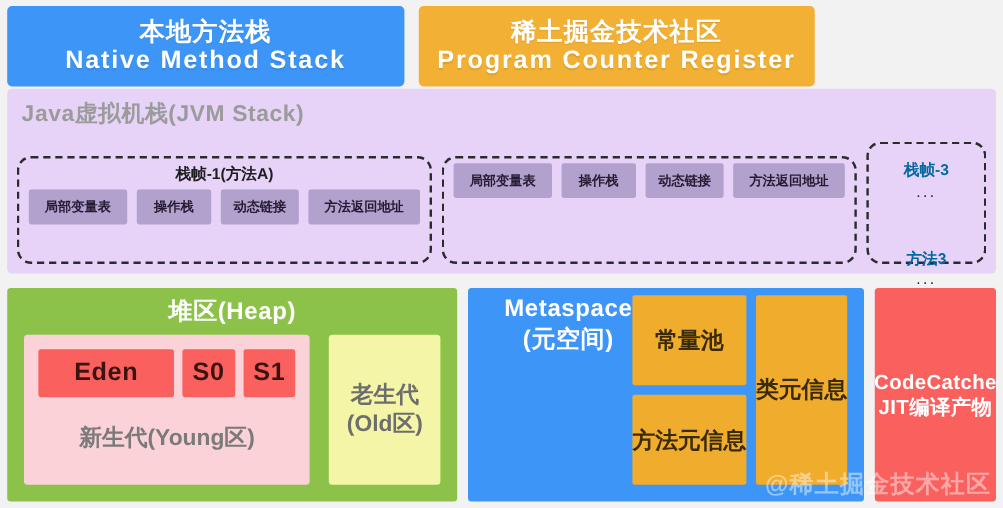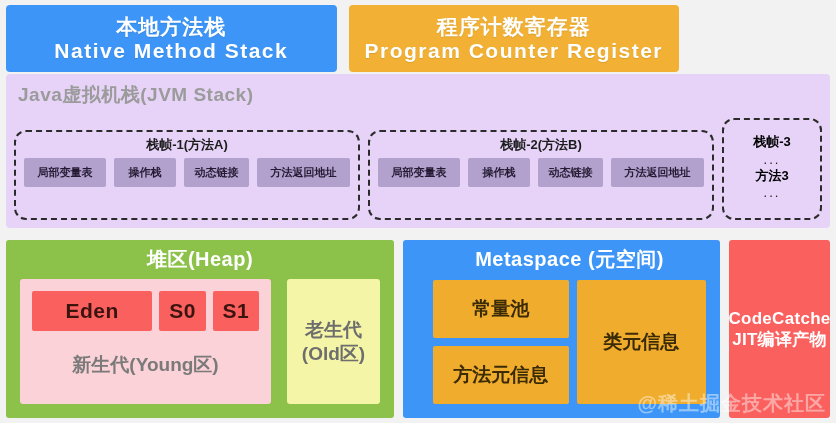--- a/index.html
+++ b/index.html
@@ -317,7 +317,7 @@
       <div class="en">Native Method Stack</div>
     </div>
     <div class="hdr hdr-pcr">
-      <div class="cn">程序计数寄存器</div>
+      <div class="cn">稀土掘金技术社区</div>
       <div class="en">Program Counter Register</div>
     </div>
   </div>

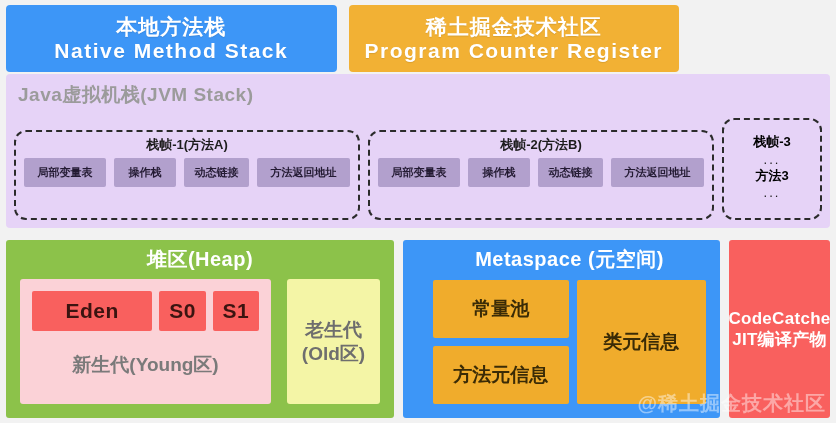--- a/index.html
+++ b/index.html
@@ -338,7 +338,6 @@
       </div>
 
       <div class="frame frame-wide">
-        <div class="frame-title">栈帧-2(方法B)</div>
         <div class="slots">
           <div class="slot slot-lvt">局部变量表</div>
           <div class="slot slot-os">操作栈</div>

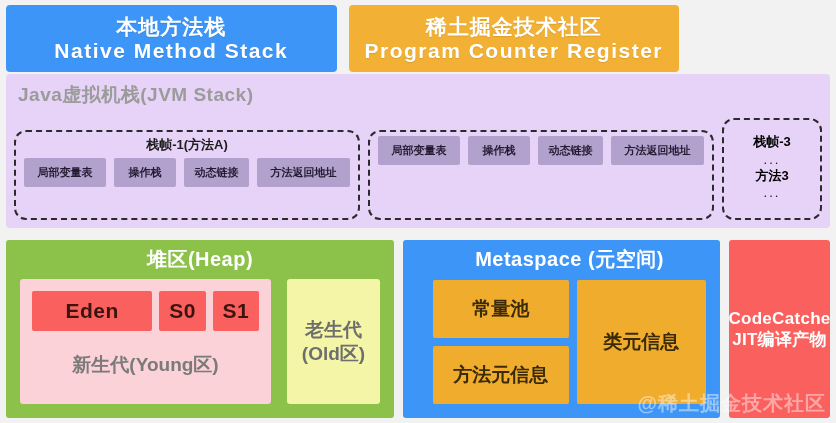--- a/index.html
+++ b/index.html
@@ -132,9 +132,10 @@
   .frame-narrow .nf-line {
     font-size: 13px;
     font-weight: bold;
-    color: #000000;
+    color: #0369a1;
     line-height: 1.15;
     text-align: right;
+    margin-top: 40px;
   }
   .frame-narrow .nf-dots {
     font-size: 13px;

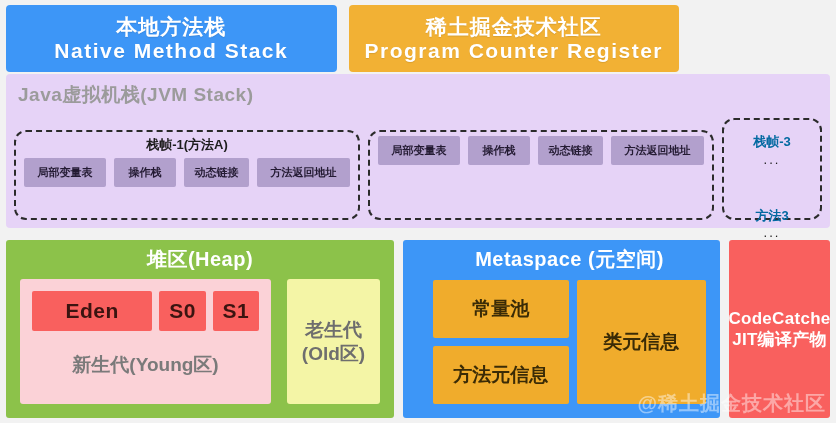--- a/index.html
+++ b/index.html
@@ -240,7 +240,6 @@
     box-sizing: border-box;
     padding: 6px 14px 14px 30px;
     display: flex;
-    flex-direction: column;
   }
   .meta-title {
     text-align: center;

